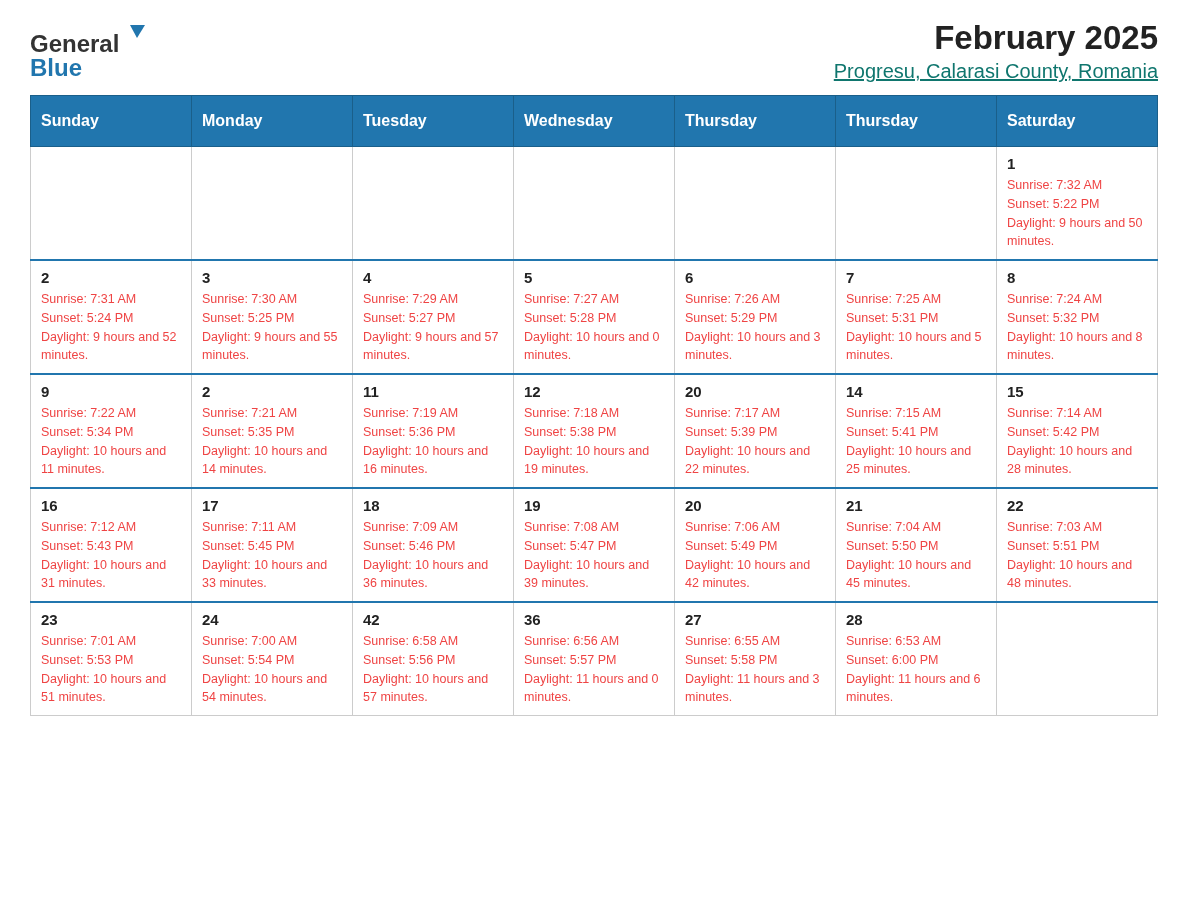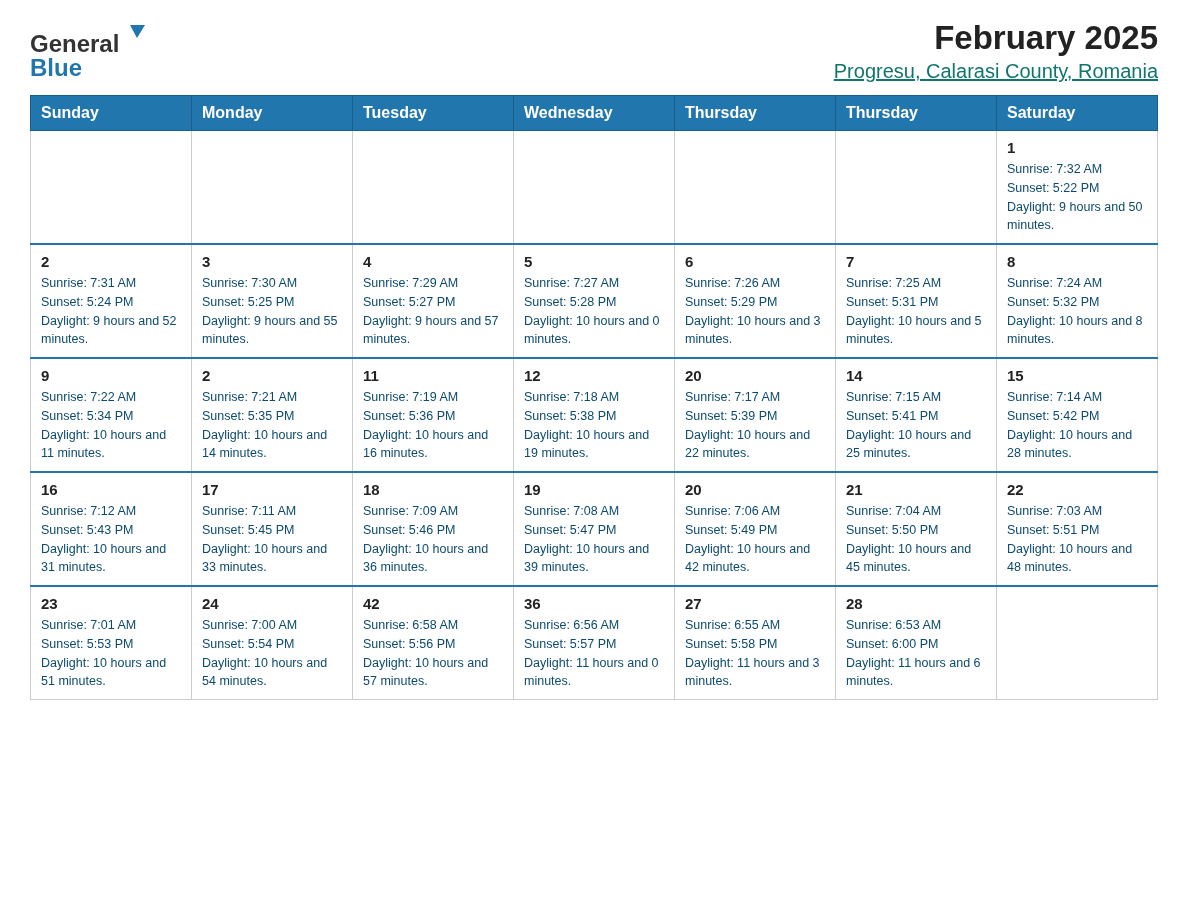--- a/index.html
+++ b/index.html
@@ -45,7 +45,7 @@
       color: #fff;
       font-size: 16px;
       font-weight: bold;
-      padding: 8px 10px;
+      padding: 16px 10px;
       text-align: left;
       border: 1px solid #1a5f8a;
     }

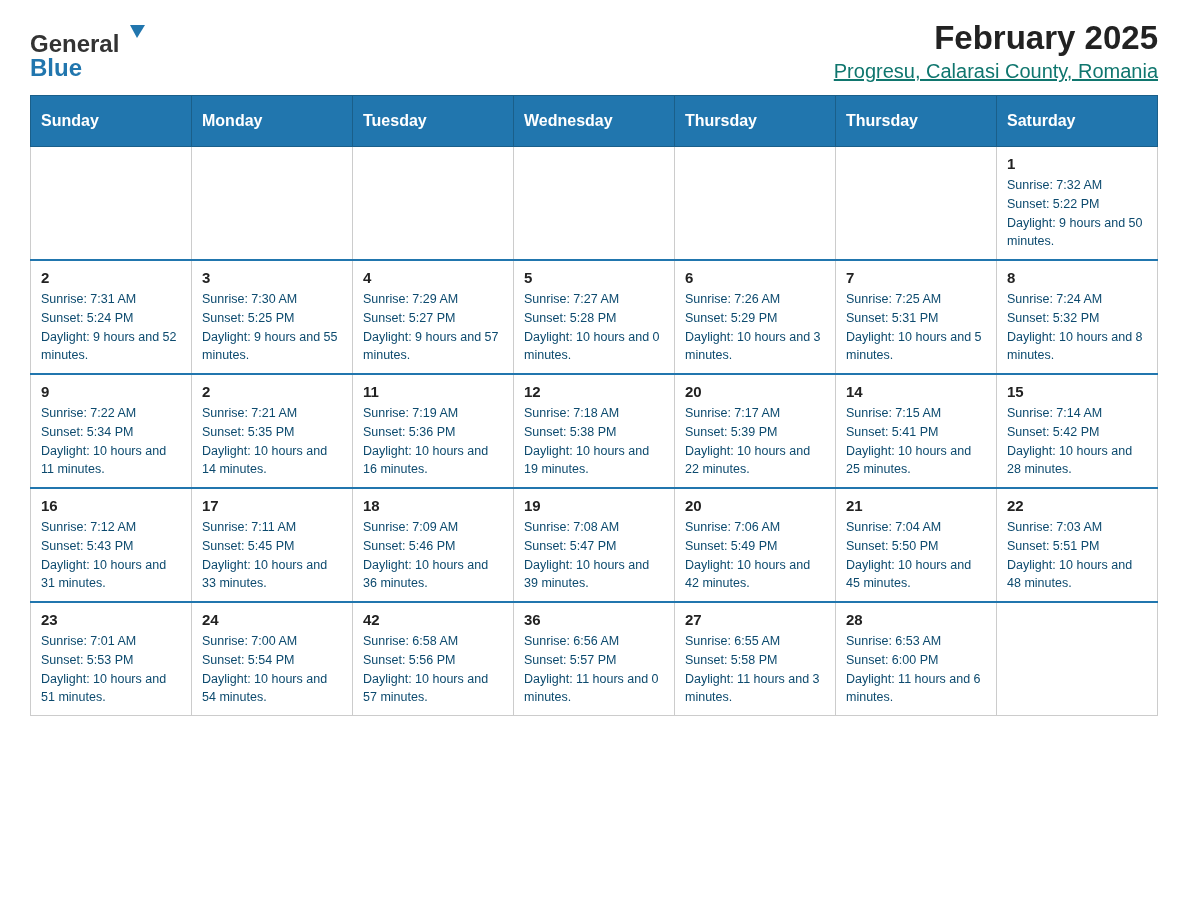--- a/index.html
+++ b/index.html
@@ -68,7 +68,7 @@
     .day-info {
       font-size: 12.5px;
       line-height: 1.5;
-      color: #0c4a6e;
+      color: #ef4444;
     }
     .empty-cell {
       background: #fff;

